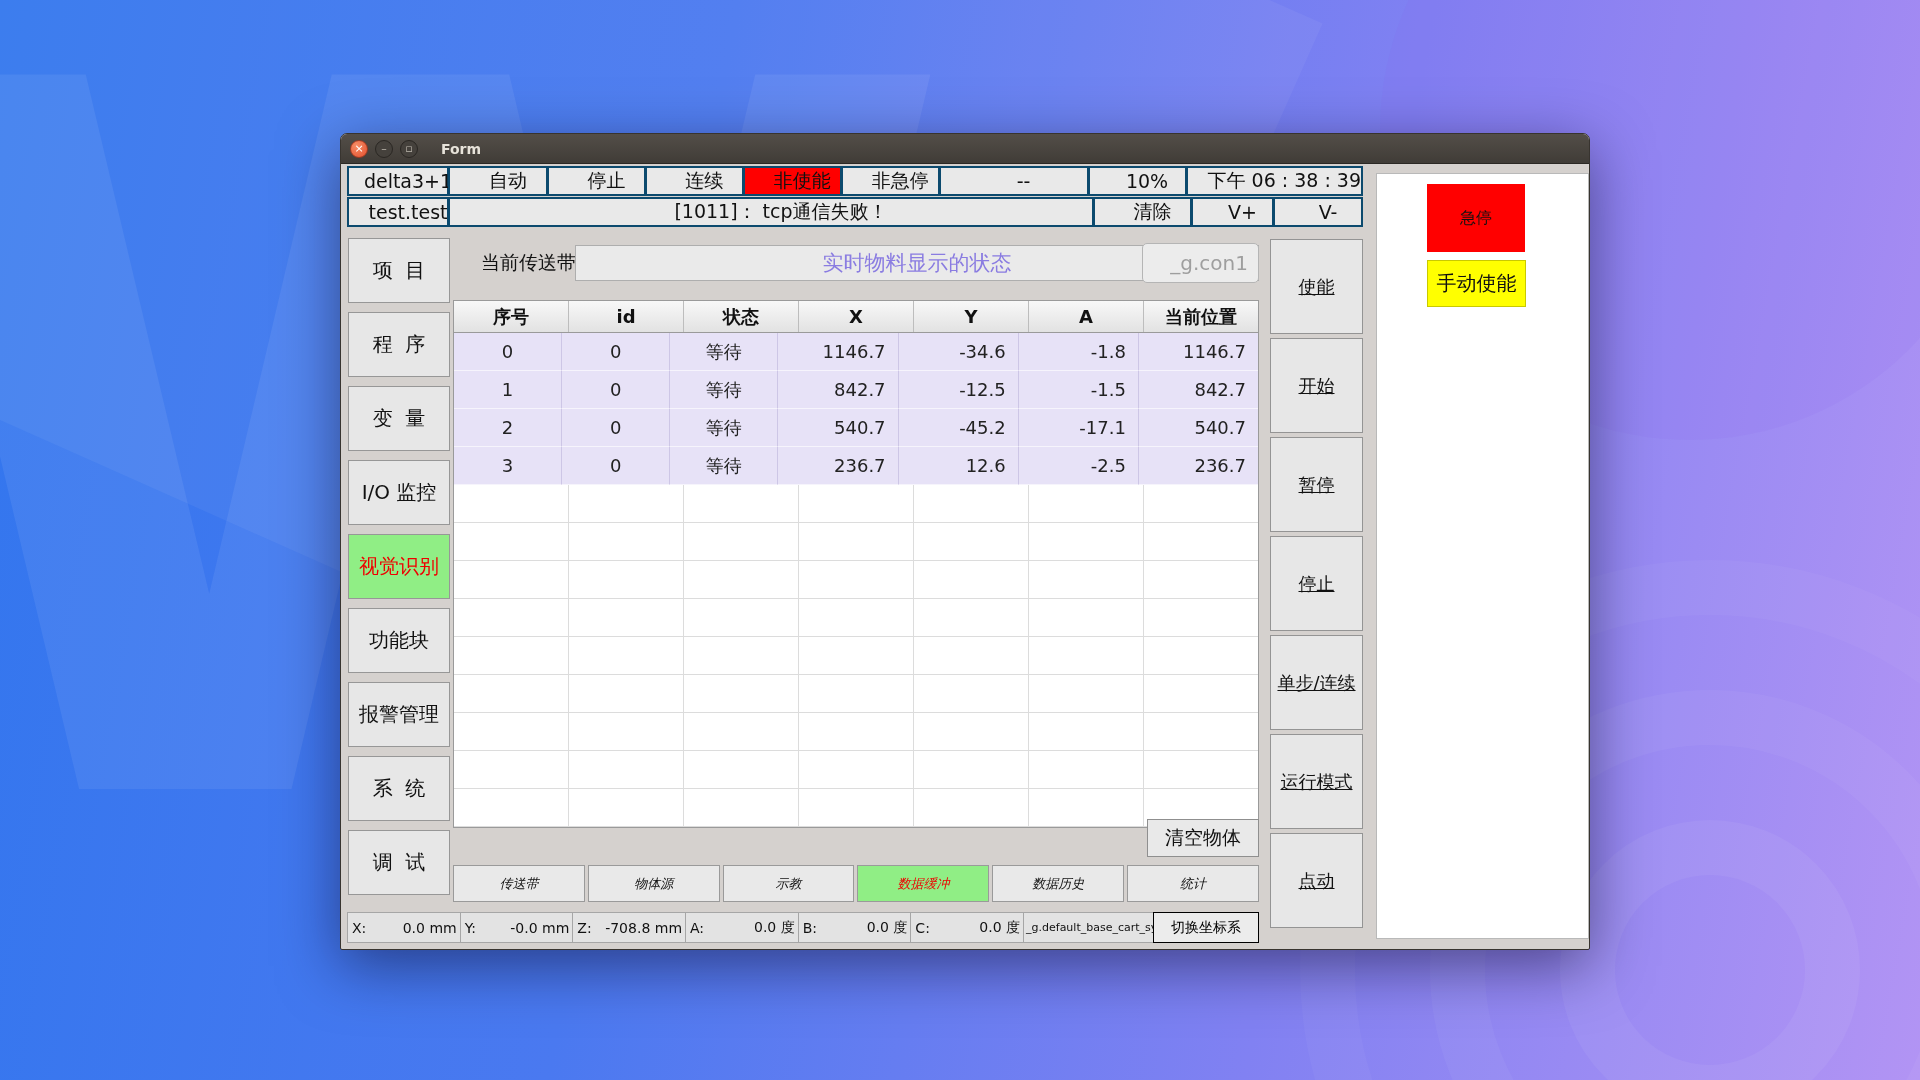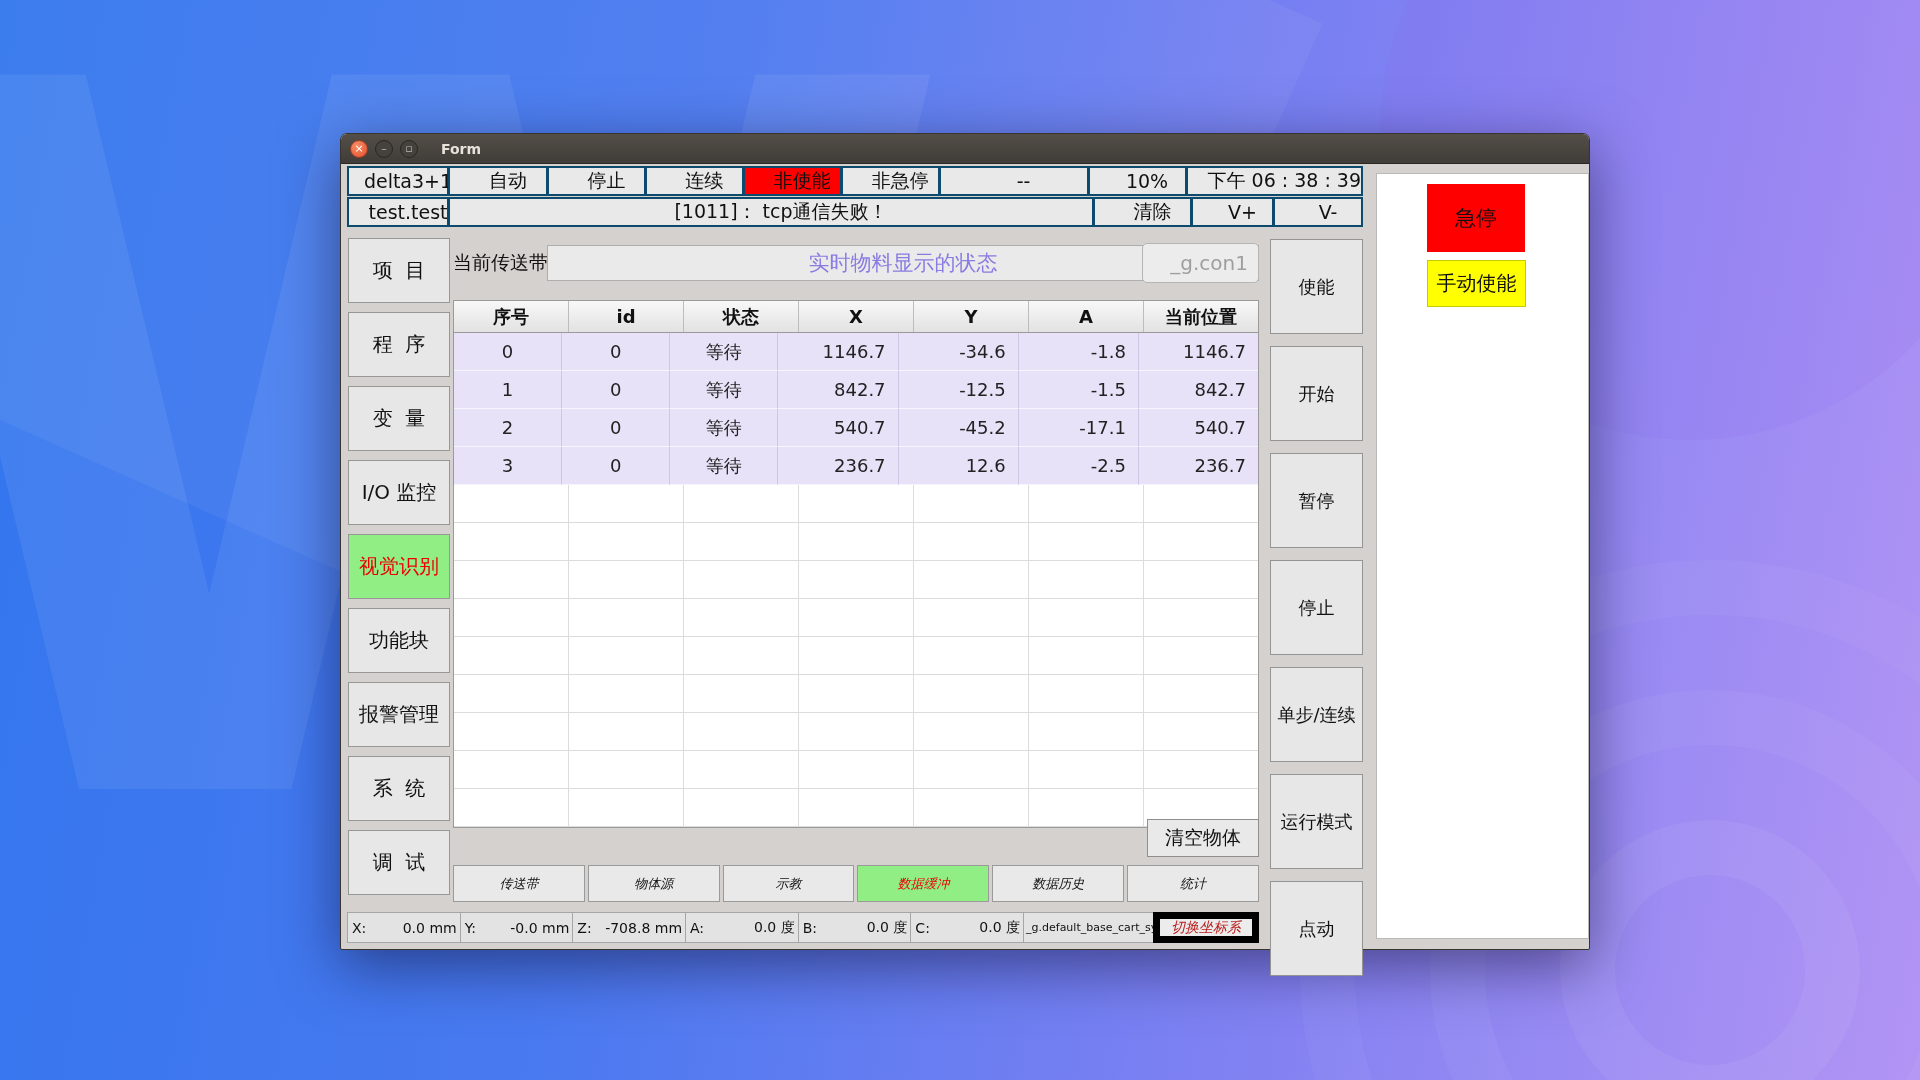--- a/index.html
+++ b/index.html
@@ -101,7 +101,7 @@
   .right-panel { position:absolute; left:1035px; top:39px; width:213px; height:766px;
     background:#ffffff; border:1px solid #b9b9b9; }
   .estop-btn { position:absolute; left:50px; top:10px; width:98px; height:68px; background:#ff0000;
-    display:flex; align-items:center; justify-content:center; font-size:21px; color:#111; cursor:default; }
+    display:flex; align-items:center; justify-content:center; font-size:16px; color:#111; cursor:default; }
   .manual-btn { position:absolute; left:50px; top:86px; width:99px; height:47px; background:#ffff00;
     border:1px solid #c9c900; display:flex; align-items:center; justify-content:center;
     font-size:20px; color:#111; cursor:default; }

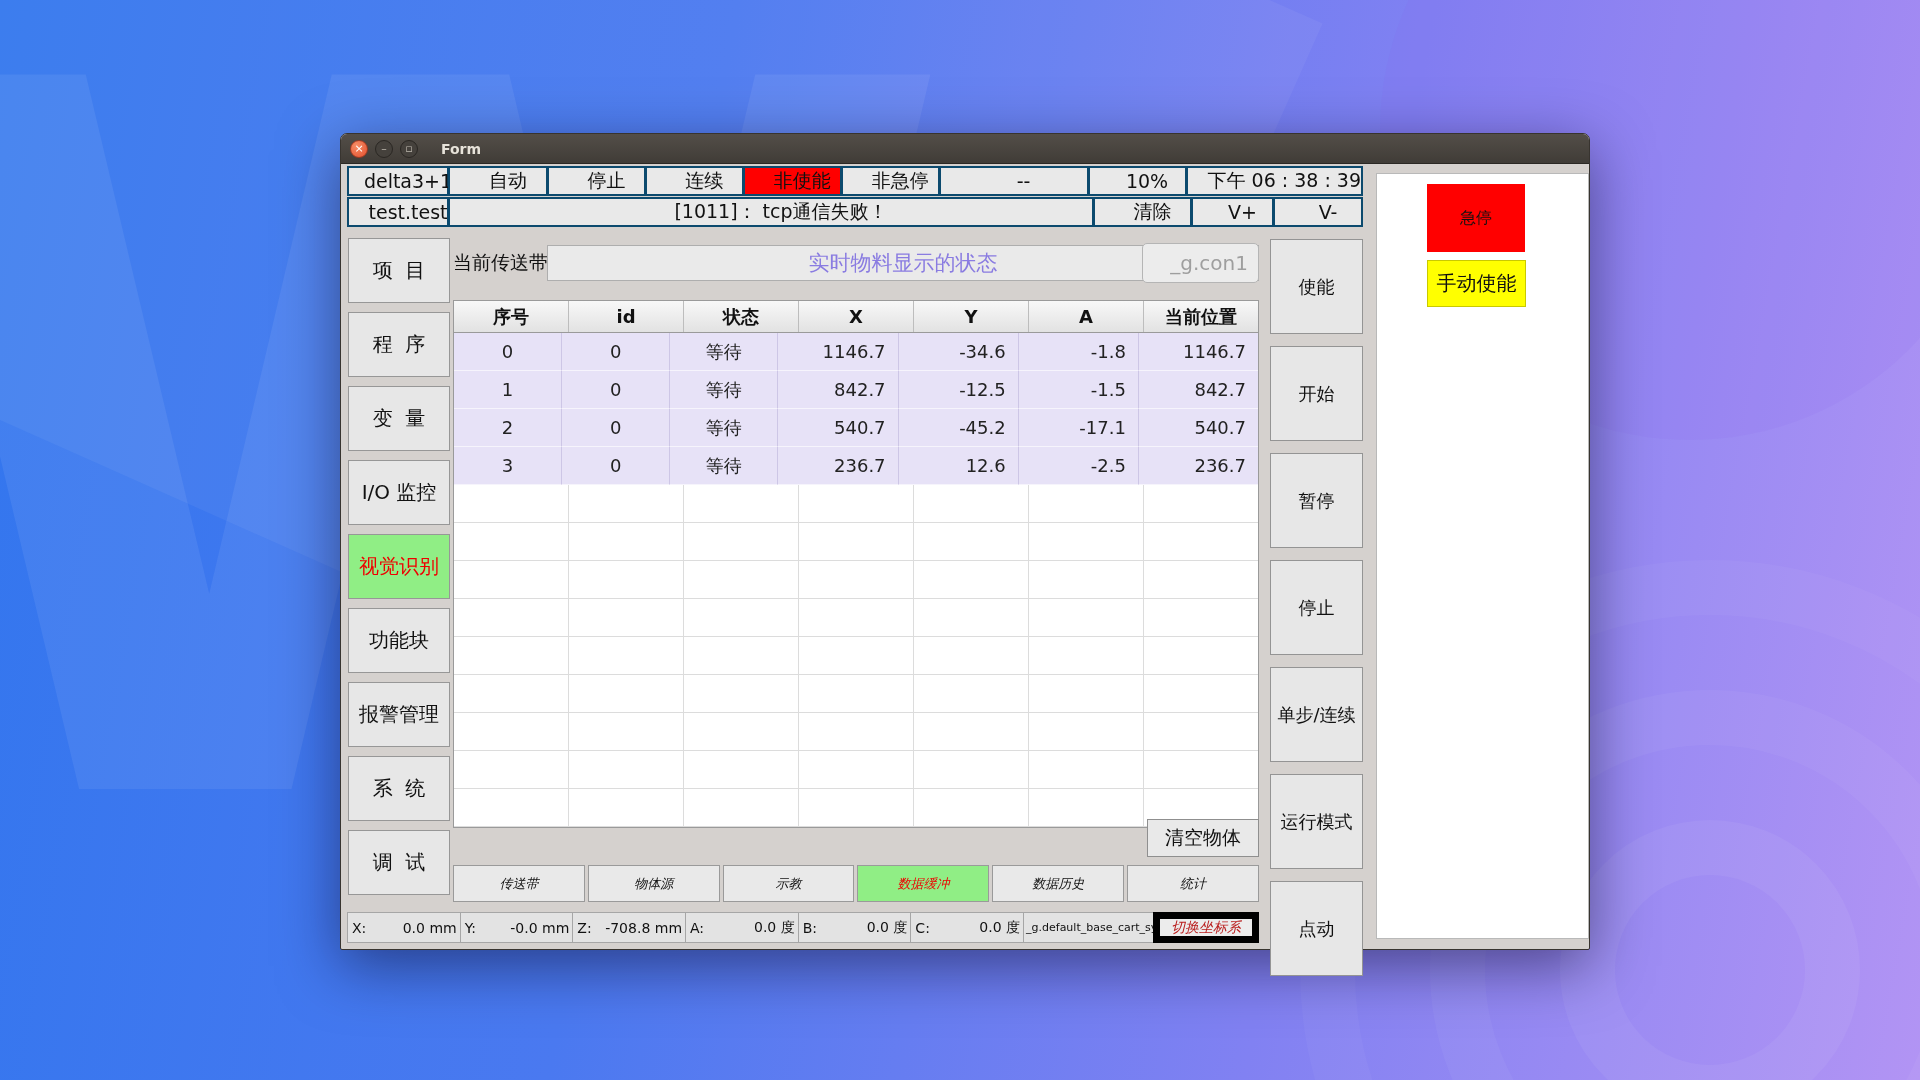--- a/index.html
+++ b/index.html
@@ -49,7 +49,7 @@
 
   
   .main { position:absolute; left:112px; top:110px; width:806px; }
-  .conveyor-row { display:flex; height:38px; align-items:center; }
+  .conveyor-row { display:flex; height:38px; align-items:center;margin-left:28px; }
   .conveyor-label { width:94px; font-size:19px; color:#111; white-space:nowrap; }
   .conveyor-combo { flex:1; height:36px; background:#eaeaea; border:1px solid #aeaeae;
     display:flex; align-items:center; justify-content:center; }

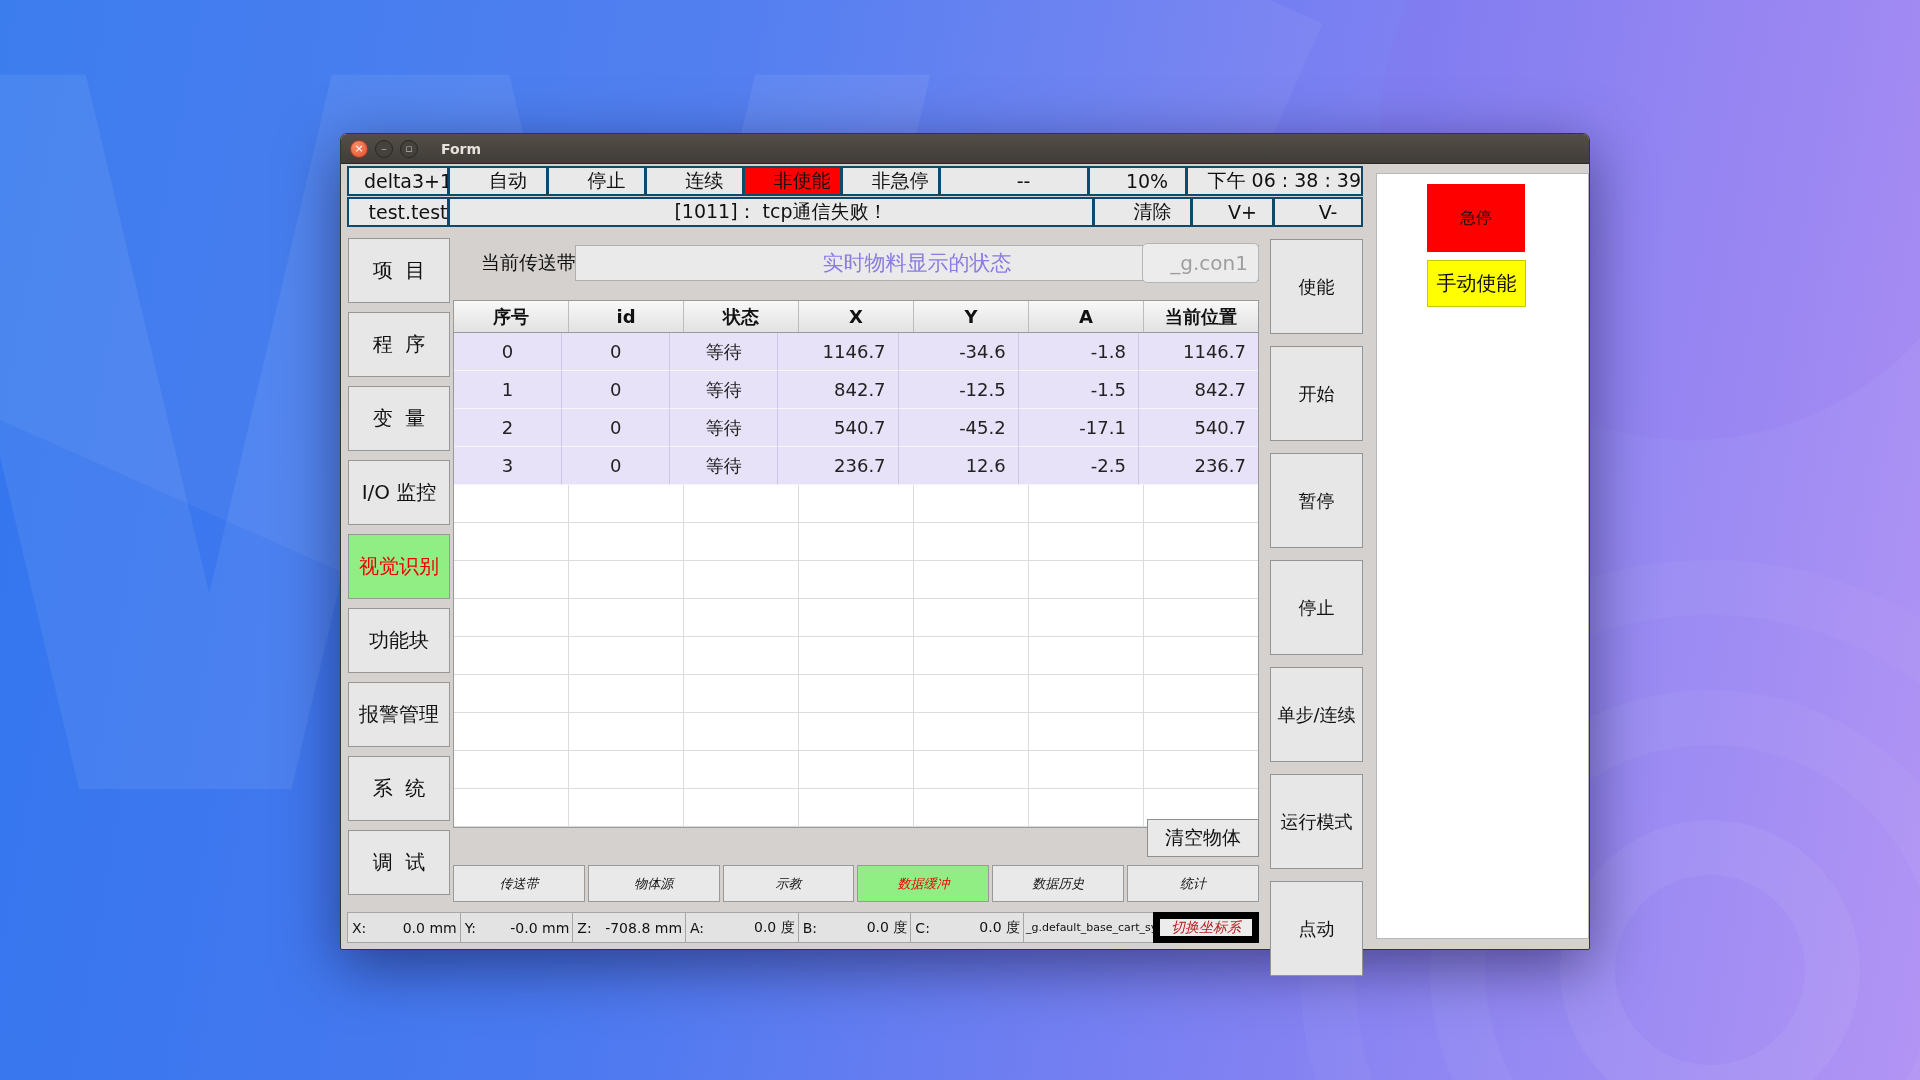--- a/index.html
+++ b/index.html
@@ -93,9 +93,9 @@
 
   
   .right-controls { position:absolute; left:929px; top:105px; width:93px; }
-  .ctl-btn { height:95px; margin-bottom:12px; background:#e7e7e7; border:1px solid #949494;
+  .ctl-btn { height:95px; margin-bottom:4px; background:#e7e7e7; border:1px solid #949494;
     display:flex; align-items:center; justify-content:center; font-size:18px; color:#111;
-    white-space:nowrap; cursor:default; }
+    white-space:nowrap; cursor:default;text-decoration:underline; }
 
   
   .right-panel { position:absolute; left:1035px; top:39px; width:213px; height:766px;

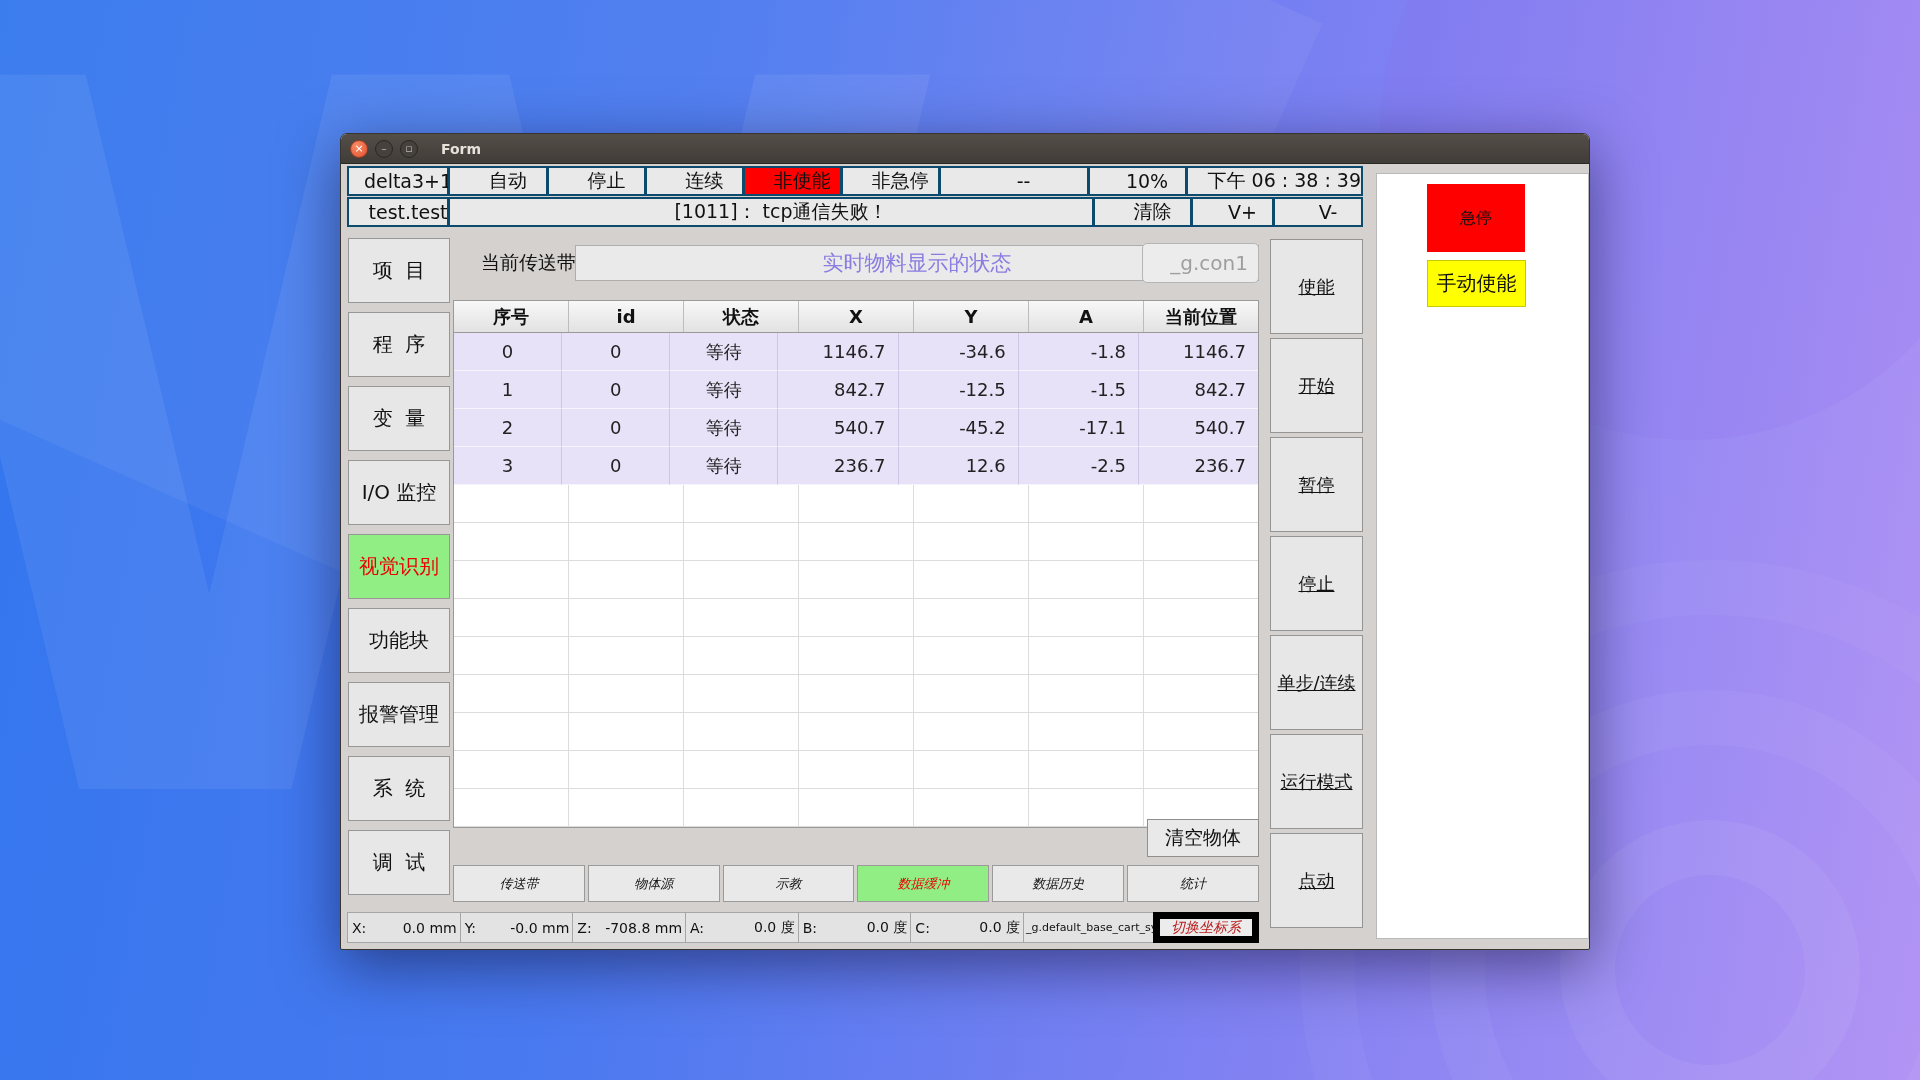--- a/index.html
+++ b/index.html
@@ -88,8 +88,8 @@
   .seg-val { font-size:14px; color:#111; white-space:nowrap; }
   .seg-frame { flex:0 0 131px; background:#e3e3e3; border:1px solid #a6a6a6; margin-left:-1px;
     display:flex; align-items:center; font-size:11px; color:#111; white-space:nowrap; overflow:hidden; padding:0 2px;}
-  .seg-btn { flex:0 0 106px; background:#ececec; border:7px solid #000000; margin-left:-1px;
-    display:flex; align-items:center; justify-content:center; font-size:14px; color:#b91c1c; cursor:default;font-style:italic; }
+  .seg-btn { flex:0 0 106px; background:#ececec; border:1px solid #000000; margin-left:-1px;
+    display:flex; align-items:center; justify-content:center; font-size:14px; color:#000000; cursor:default; }
 
   
   .right-controls { position:absolute; left:929px; top:105px; width:93px; }

